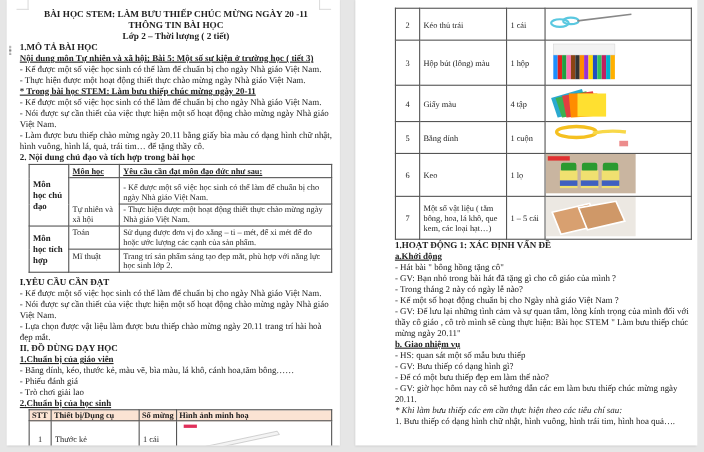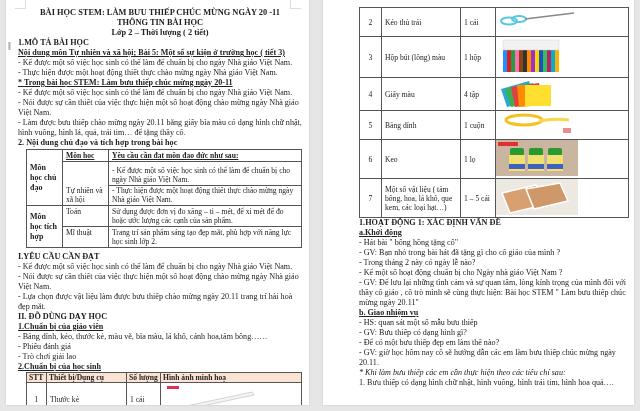--- a/index.html
+++ b/index.html
@@ -115,7 +115,7 @@
           <tr>
         <th>STT</th>
         <th>Thiết bị/Dụng cụ</th>
-        <th>Số lượng</th>
+        <th>Số mừng</th>
         <th>Hình ảnh minh hoạ</th>
       </tr>
       <tr style="height:32px;">

